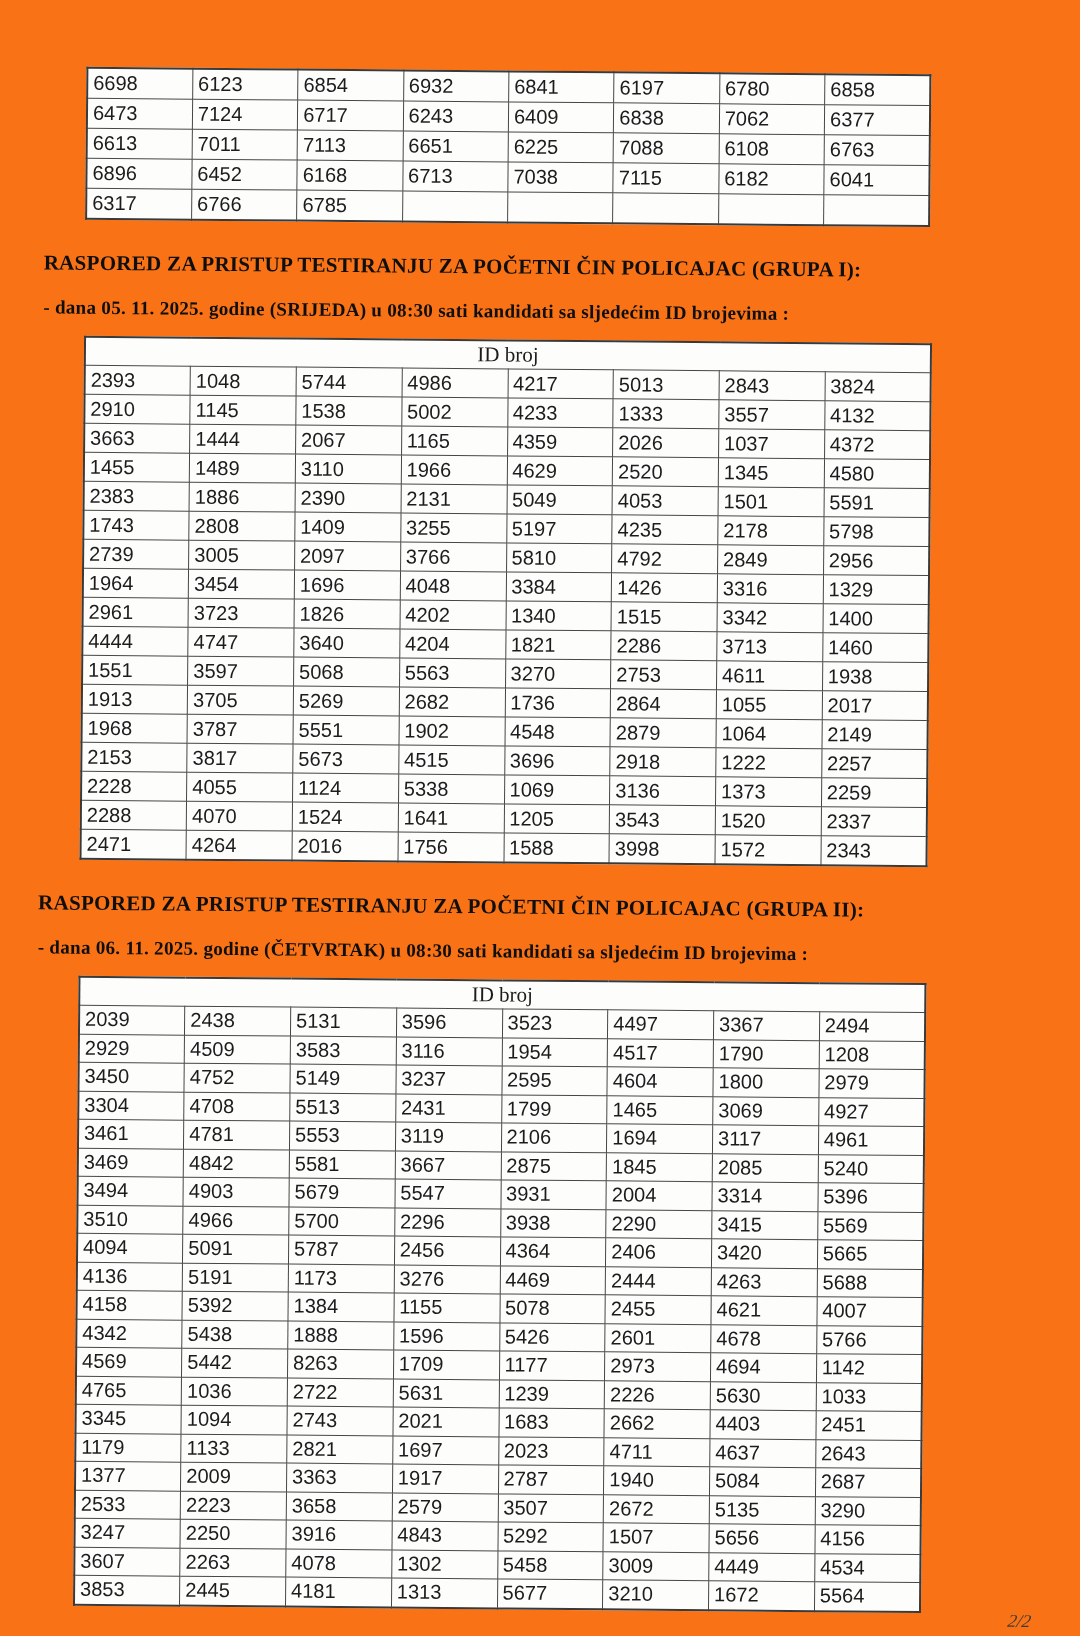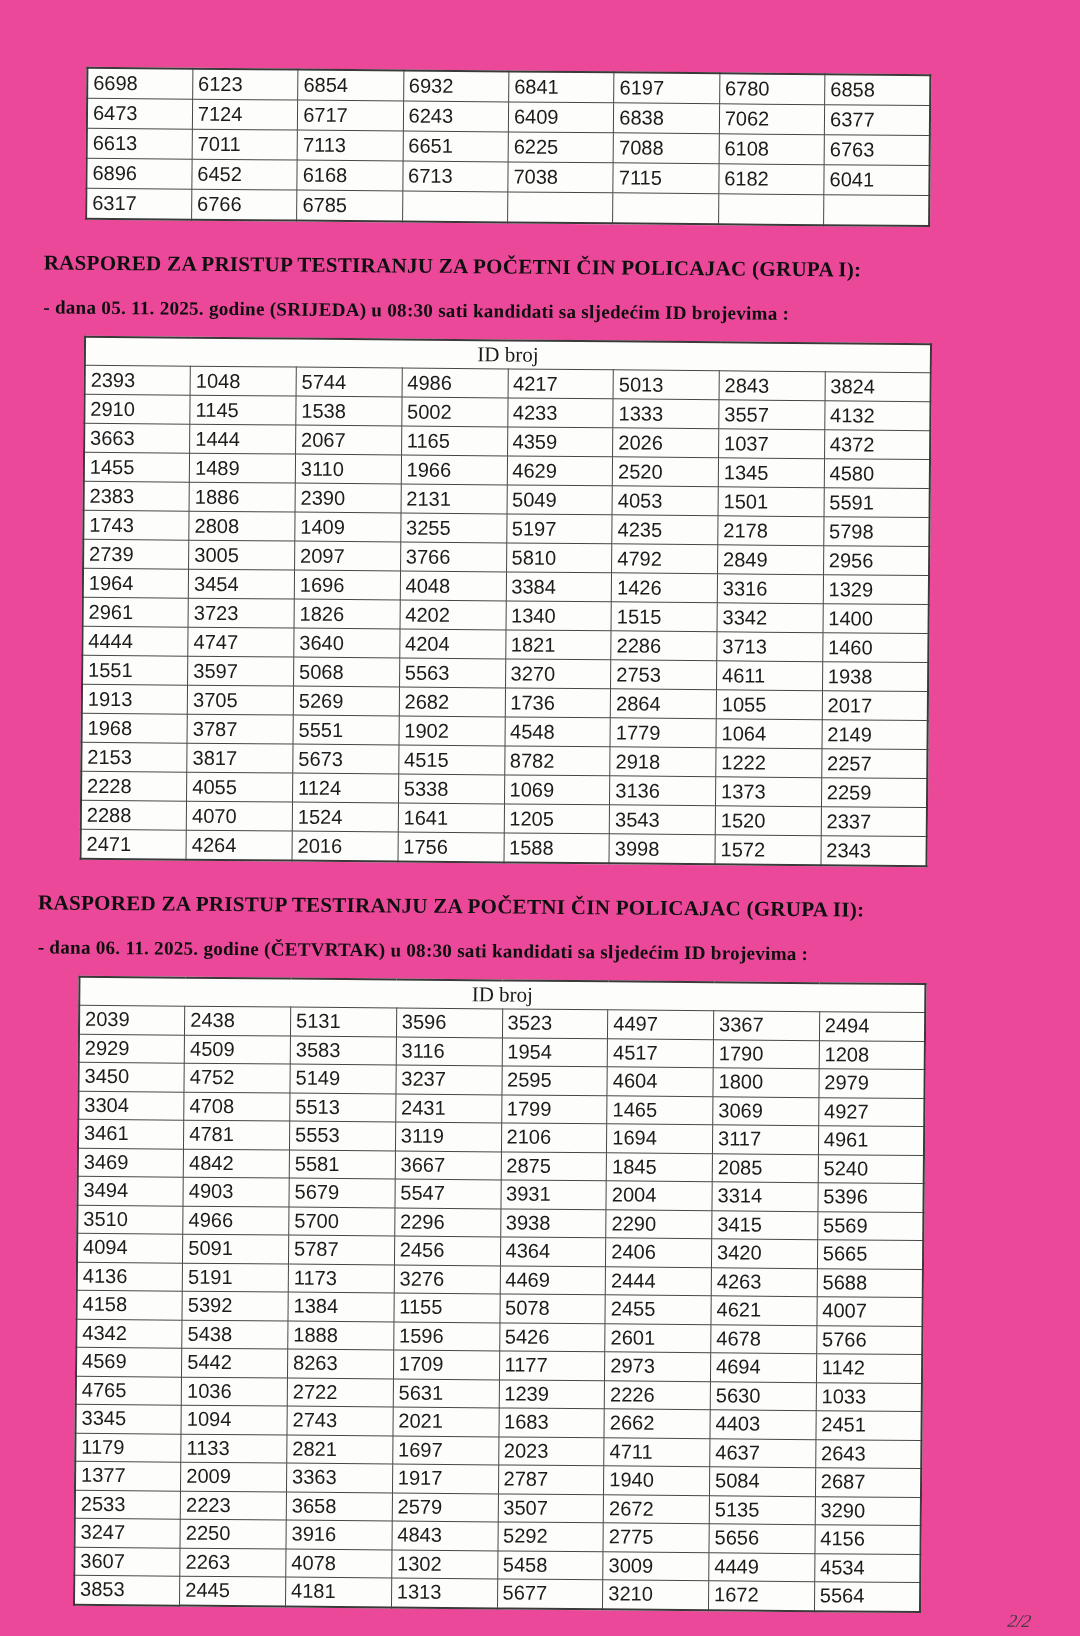--- a/index.html
+++ b/index.html
@@ -7,7 +7,7 @@
     position:relative;
     width:1080px;
     height:1636px;
-    background:#ec4899;
+    background:#f97316;
     overflow:hidden;
     color:#161616;
     font-family:"Liberation Serif", serif;

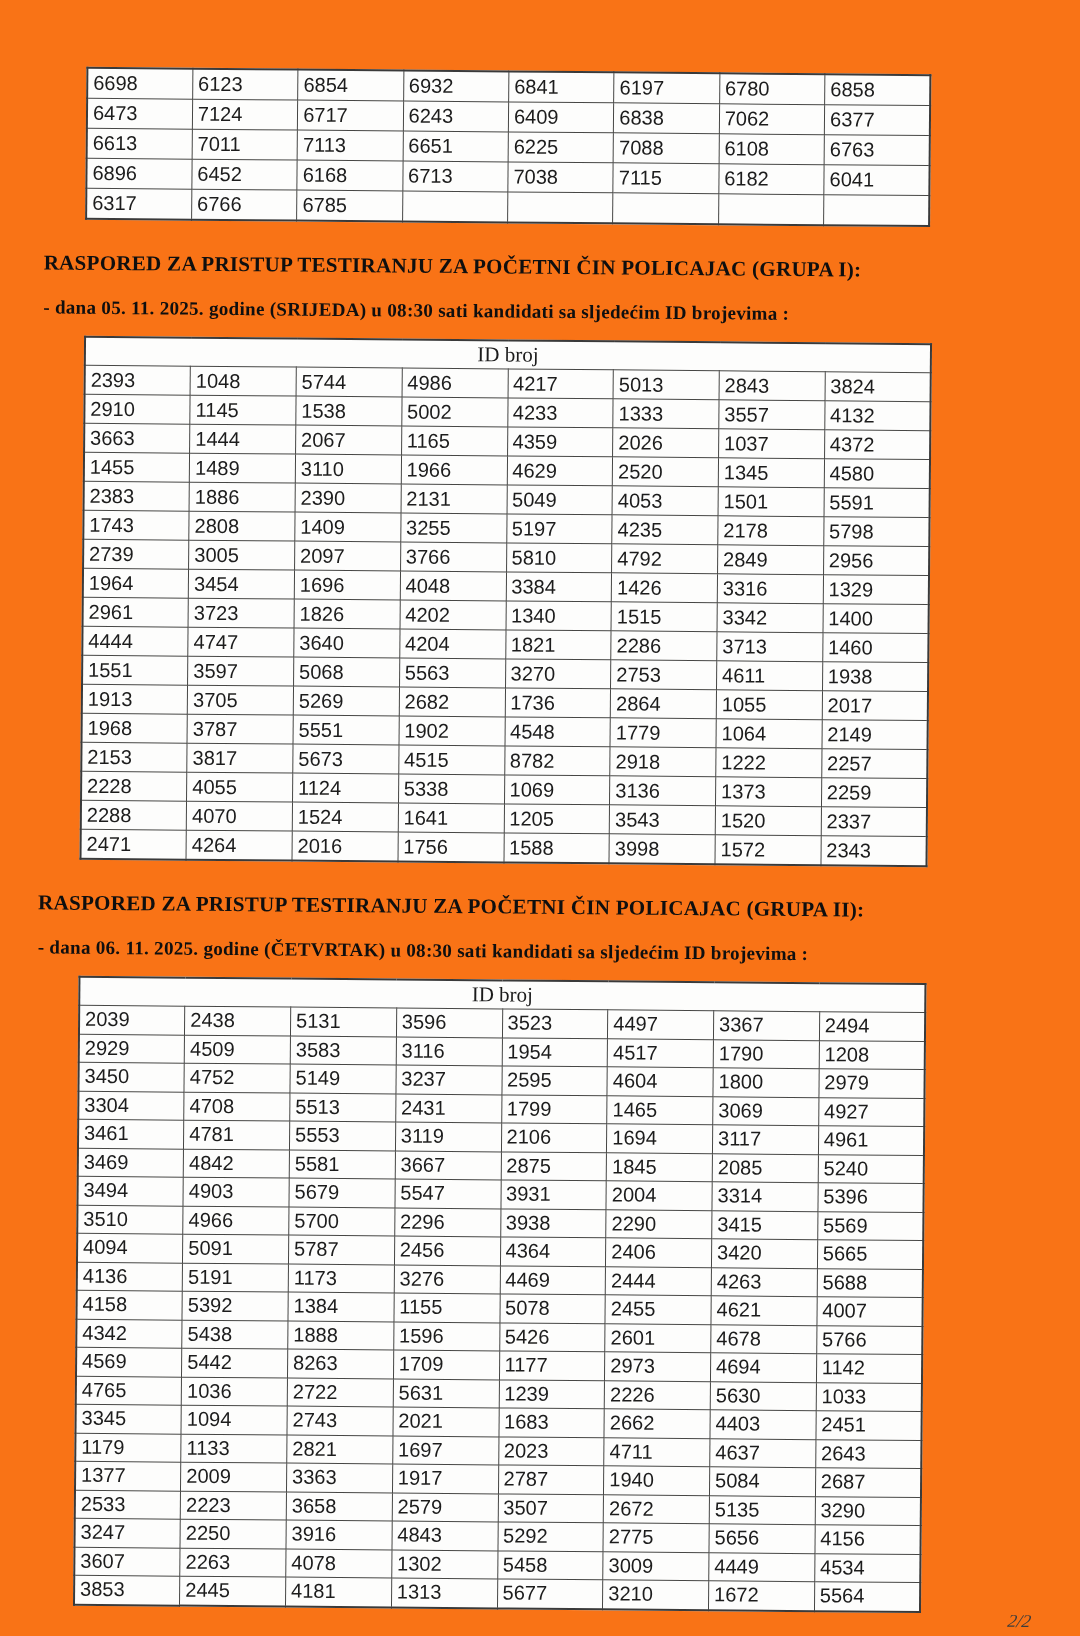--- a/index.html
+++ b/index.html
@@ -274,7 +274,7 @@
             <td>5551</td>
             <td>1902</td>
             <td>4548</td>
-            <td>1779</td>
+            <td>2879</td>
             <td>1064</td>
             <td>2149</td>
           </tr>

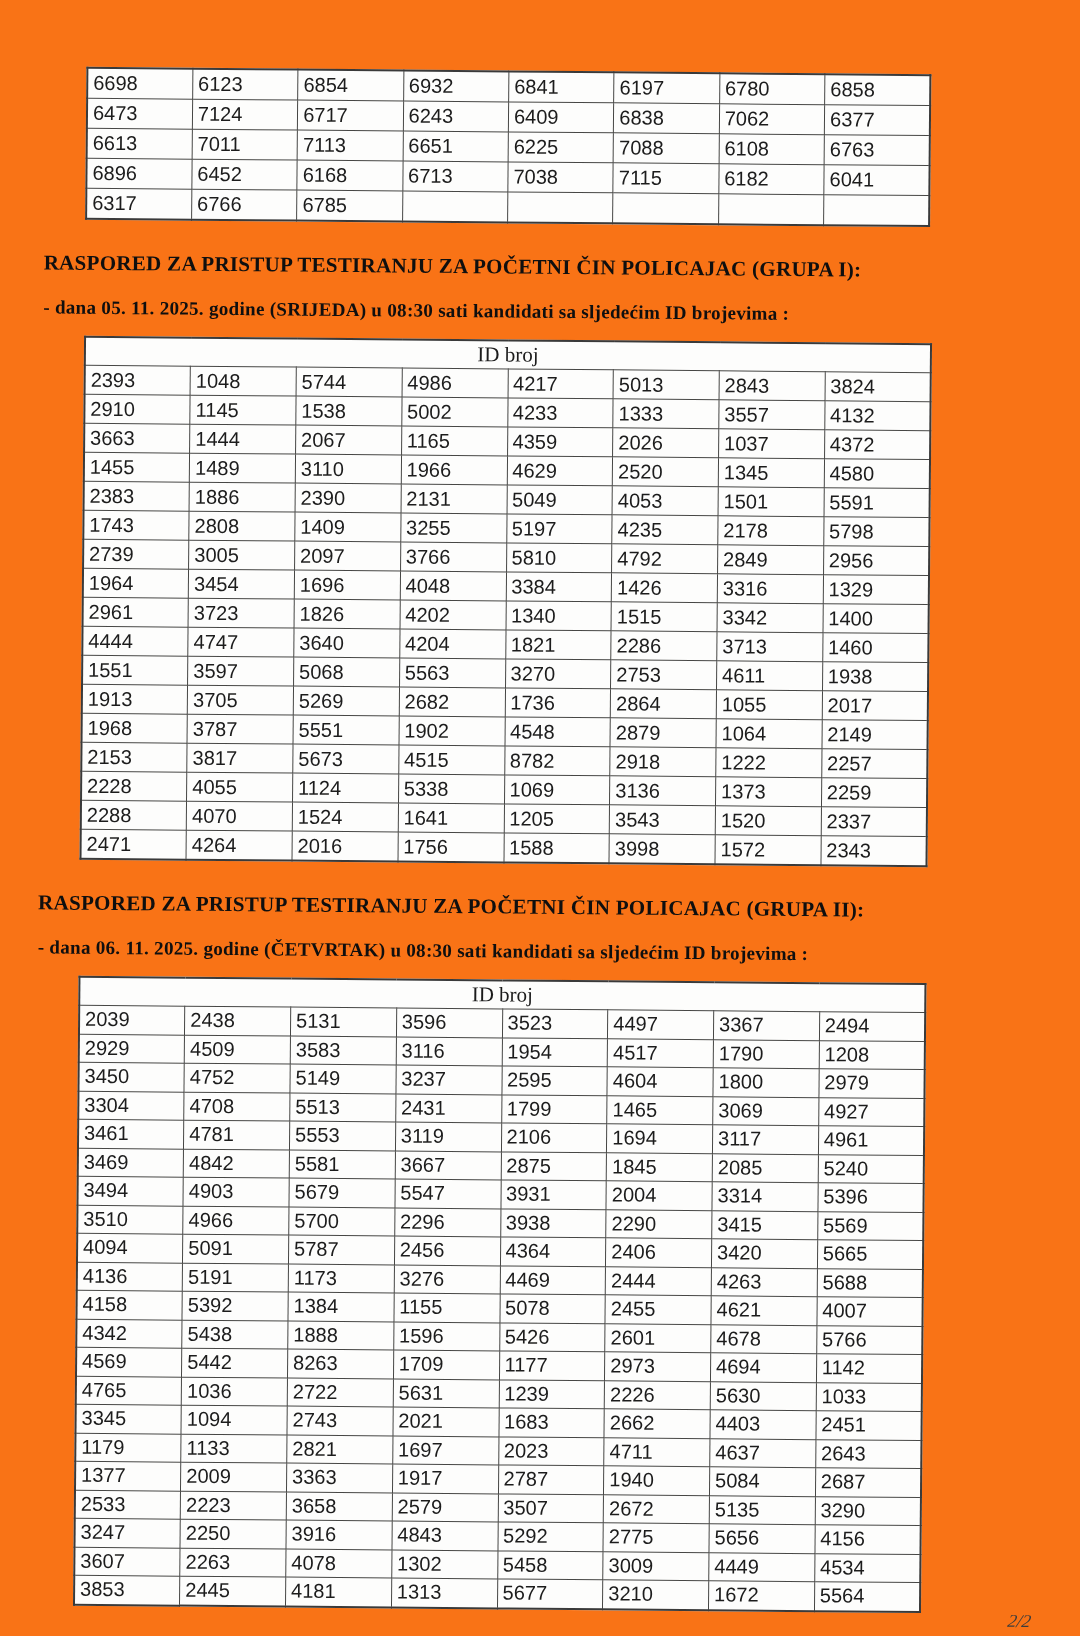--- a/index.html
+++ b/index.html
@@ -283,7 +283,7 @@
             <td>3817</td>
             <td>5673</td>
             <td>4515</td>
-            <td>8782</td>
+            <td>3696</td>
             <td>2918</td>
             <td>1222</td>
             <td>2257</td>

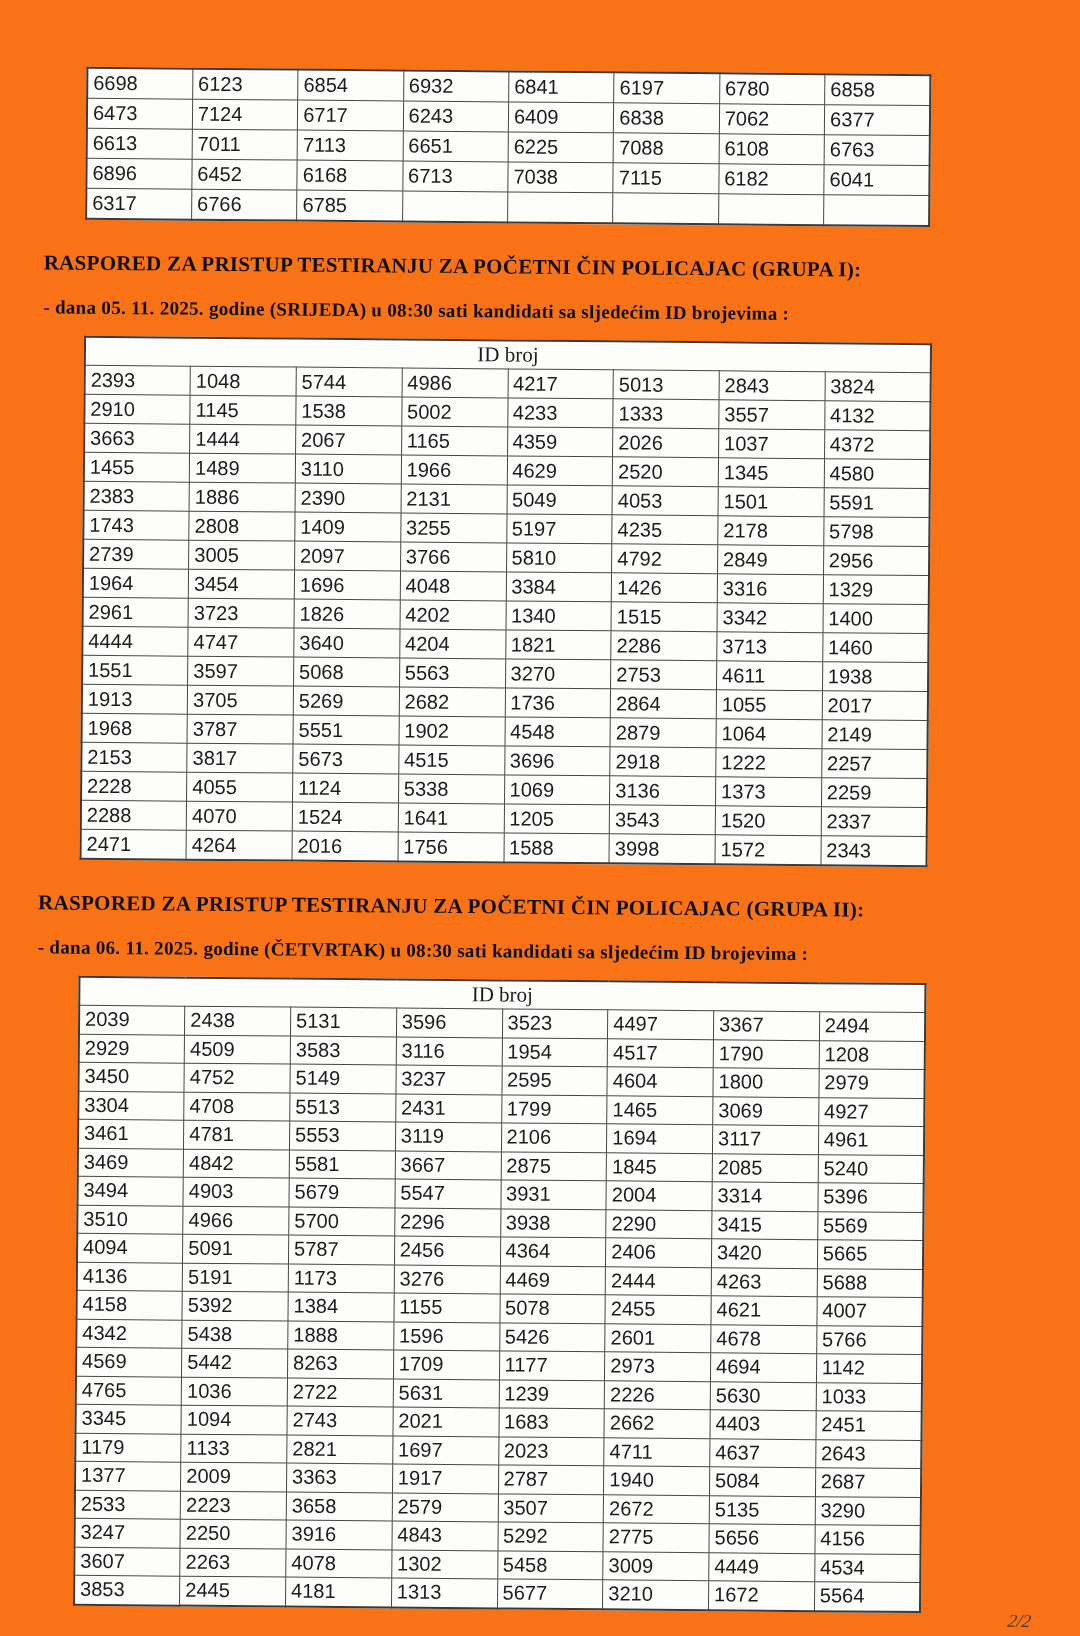--- a/index.html
+++ b/index.html
@@ -518,7 +518,7 @@
             <td>3916</td>
             <td>4843</td>
             <td>5292</td>
-            <td>2775</td>
+            <td>1507</td>
             <td>5656</td>
             <td>4156</td>
           </tr>

